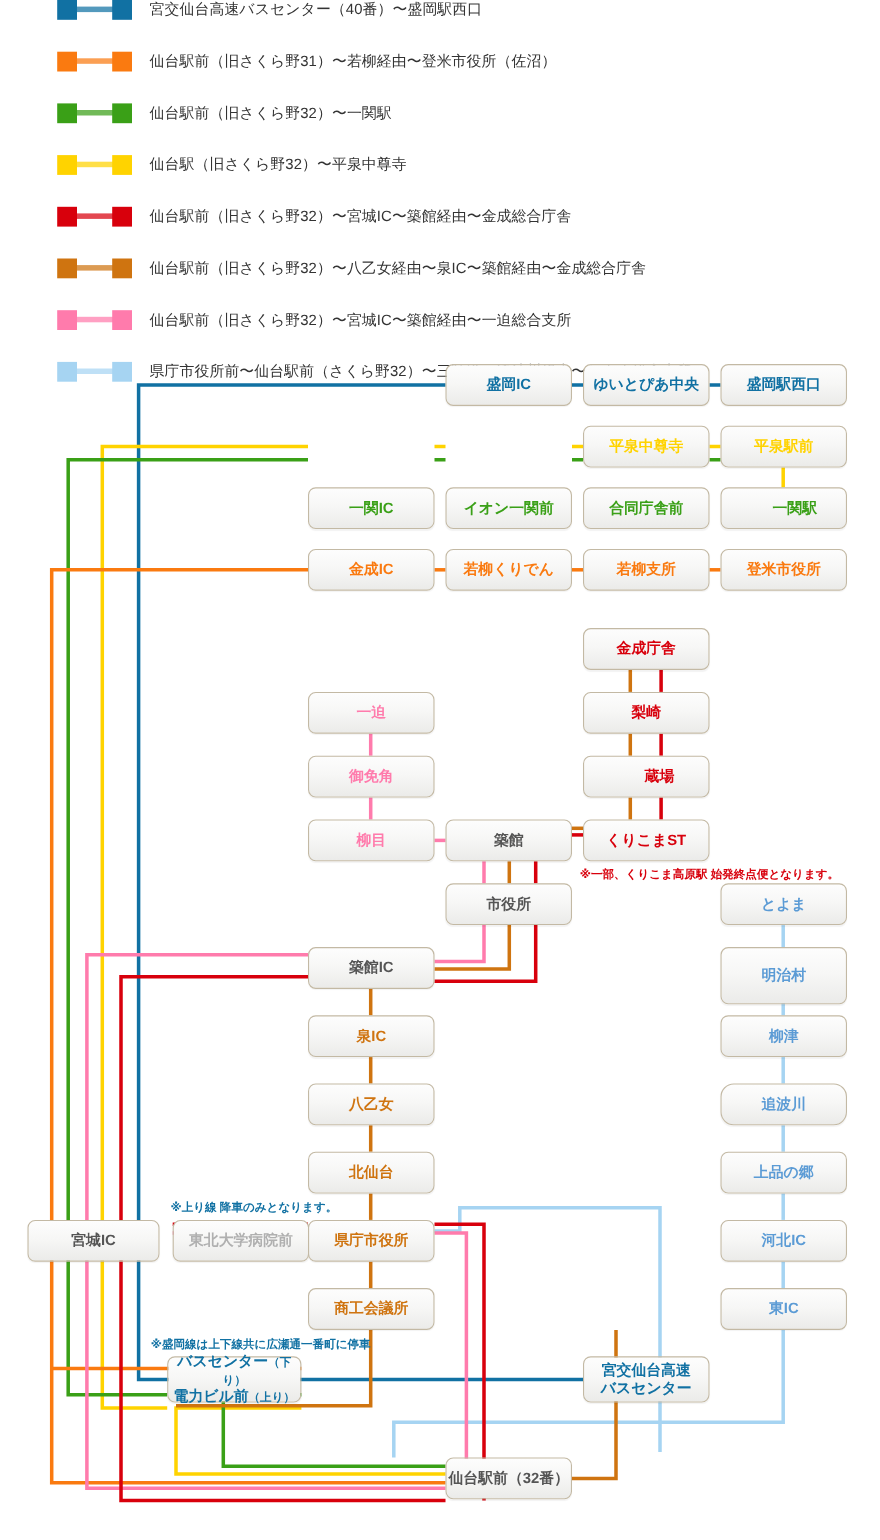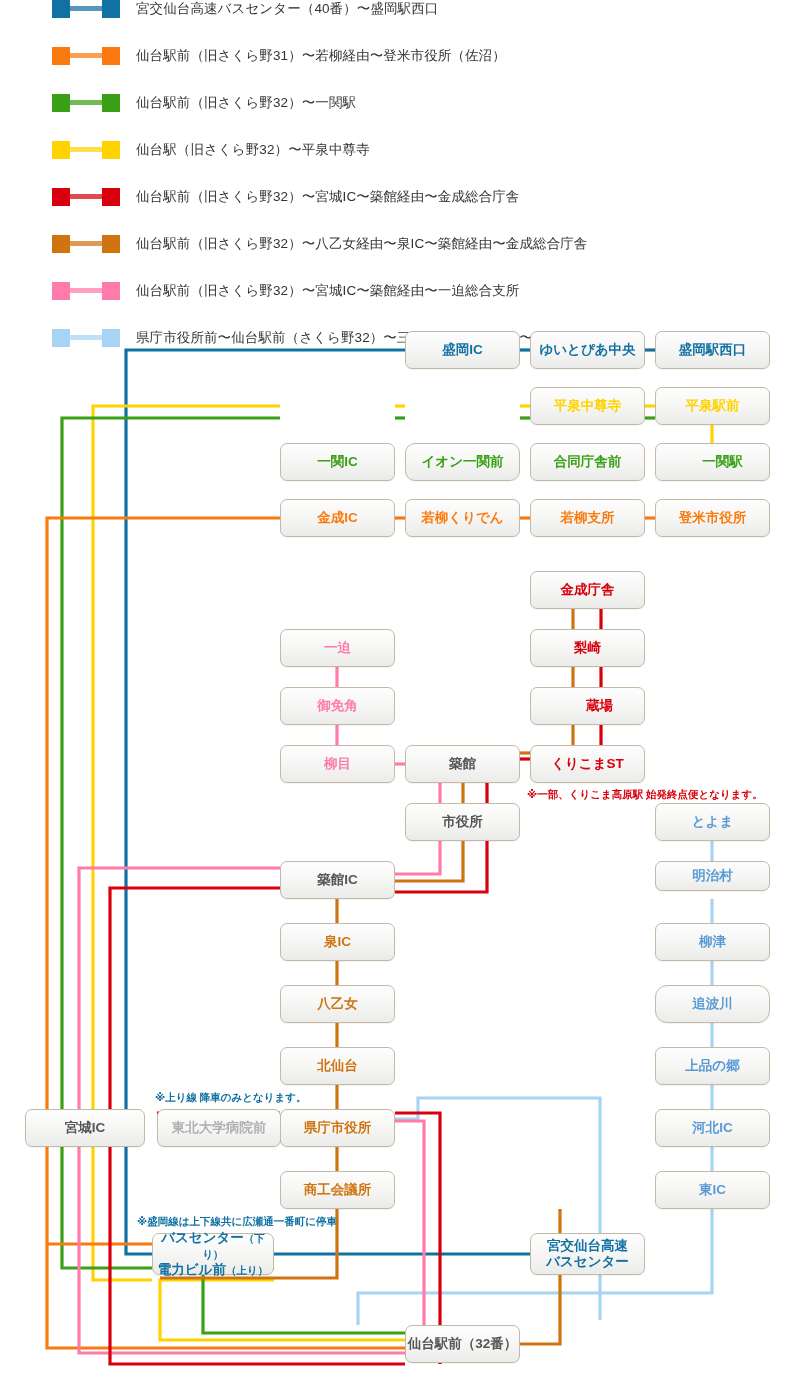--- a/index.html
+++ b/index.html
@@ -191,7 +191,7 @@
         <div class="node" style="left: 280px; top: 125px; width: 115px; height: 38px; color: rgb(58, 160, 23);">
           <div><span>一関IC</span></div>
         </div>
-        <div class="node" style="left: 405px; top: 125px; width: 115px; height: 38px; color: rgb(58, 160, 23); border-radius: 10px;">
+        <div class="node" style="left: 405px; top: 125px; width: 115px; height: 38px; color: rgb(58, 160, 23);">
           <div><span>イオン一関前</span></div>
         </div>
         <div class="node" style="left: 530px; top: 125px; width: 115px; height: 38px; color: rgb(58, 160, 23);">

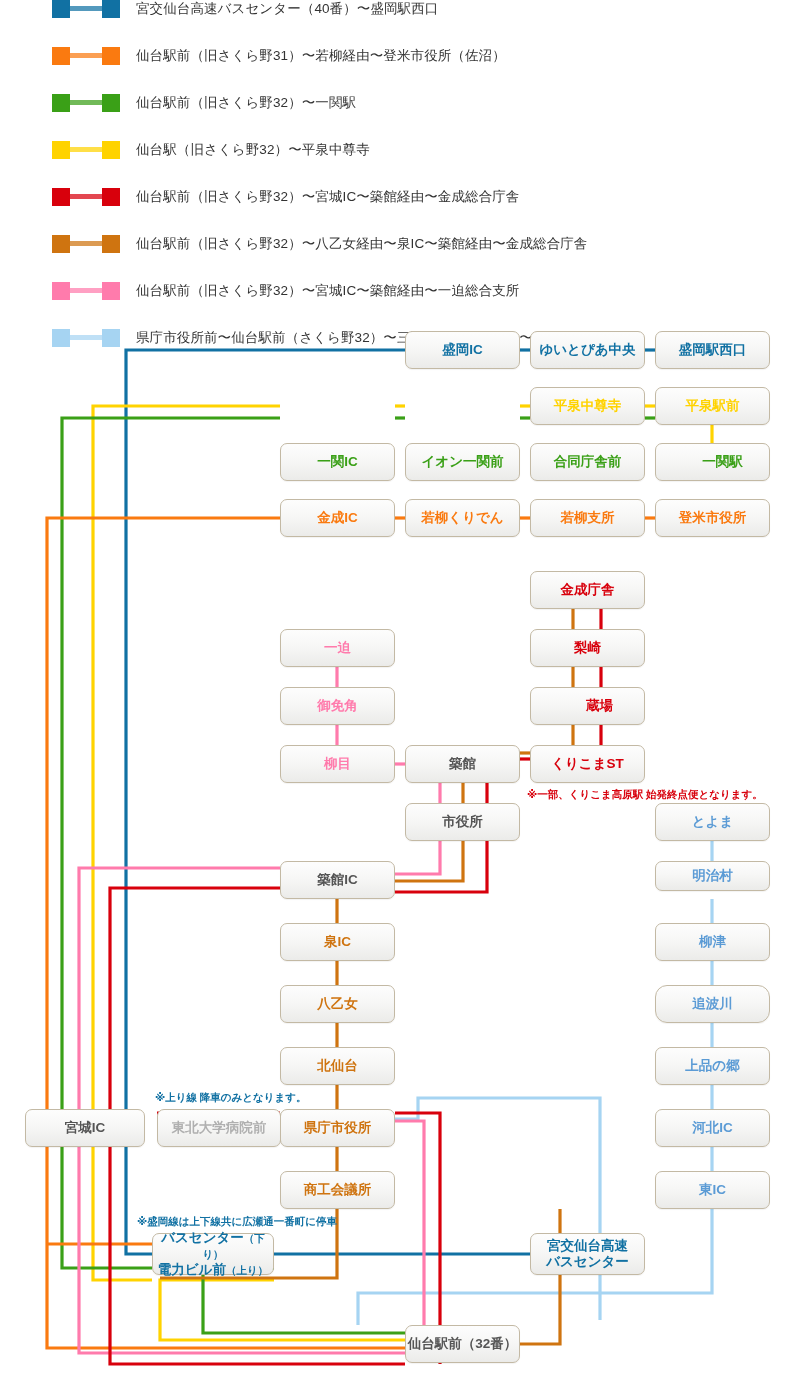--- a/index.html
+++ b/index.html
@@ -254,7 +254,7 @@
         <div class="node" style="left: 655px; top: 485px; width: 115px; height: 38px; color: rgb(91, 155, 213);">
           <div><span>とよま</span></div>
         </div>
-        <div class="node" style="left: 655px; top: 543px; width: 115px; height: 30px; color: rgb(91, 155, 213);">
+        <div class="node" style="left: 655px; top: 543px; width: 115px; height: 52px; color: rgb(91, 155, 213);">
           <div><span>明治村</span></div>
         </div>
         <div class="node" style="left: 655px; top: 605px; width: 115px; height: 38px; color: rgb(91, 155, 213);">

